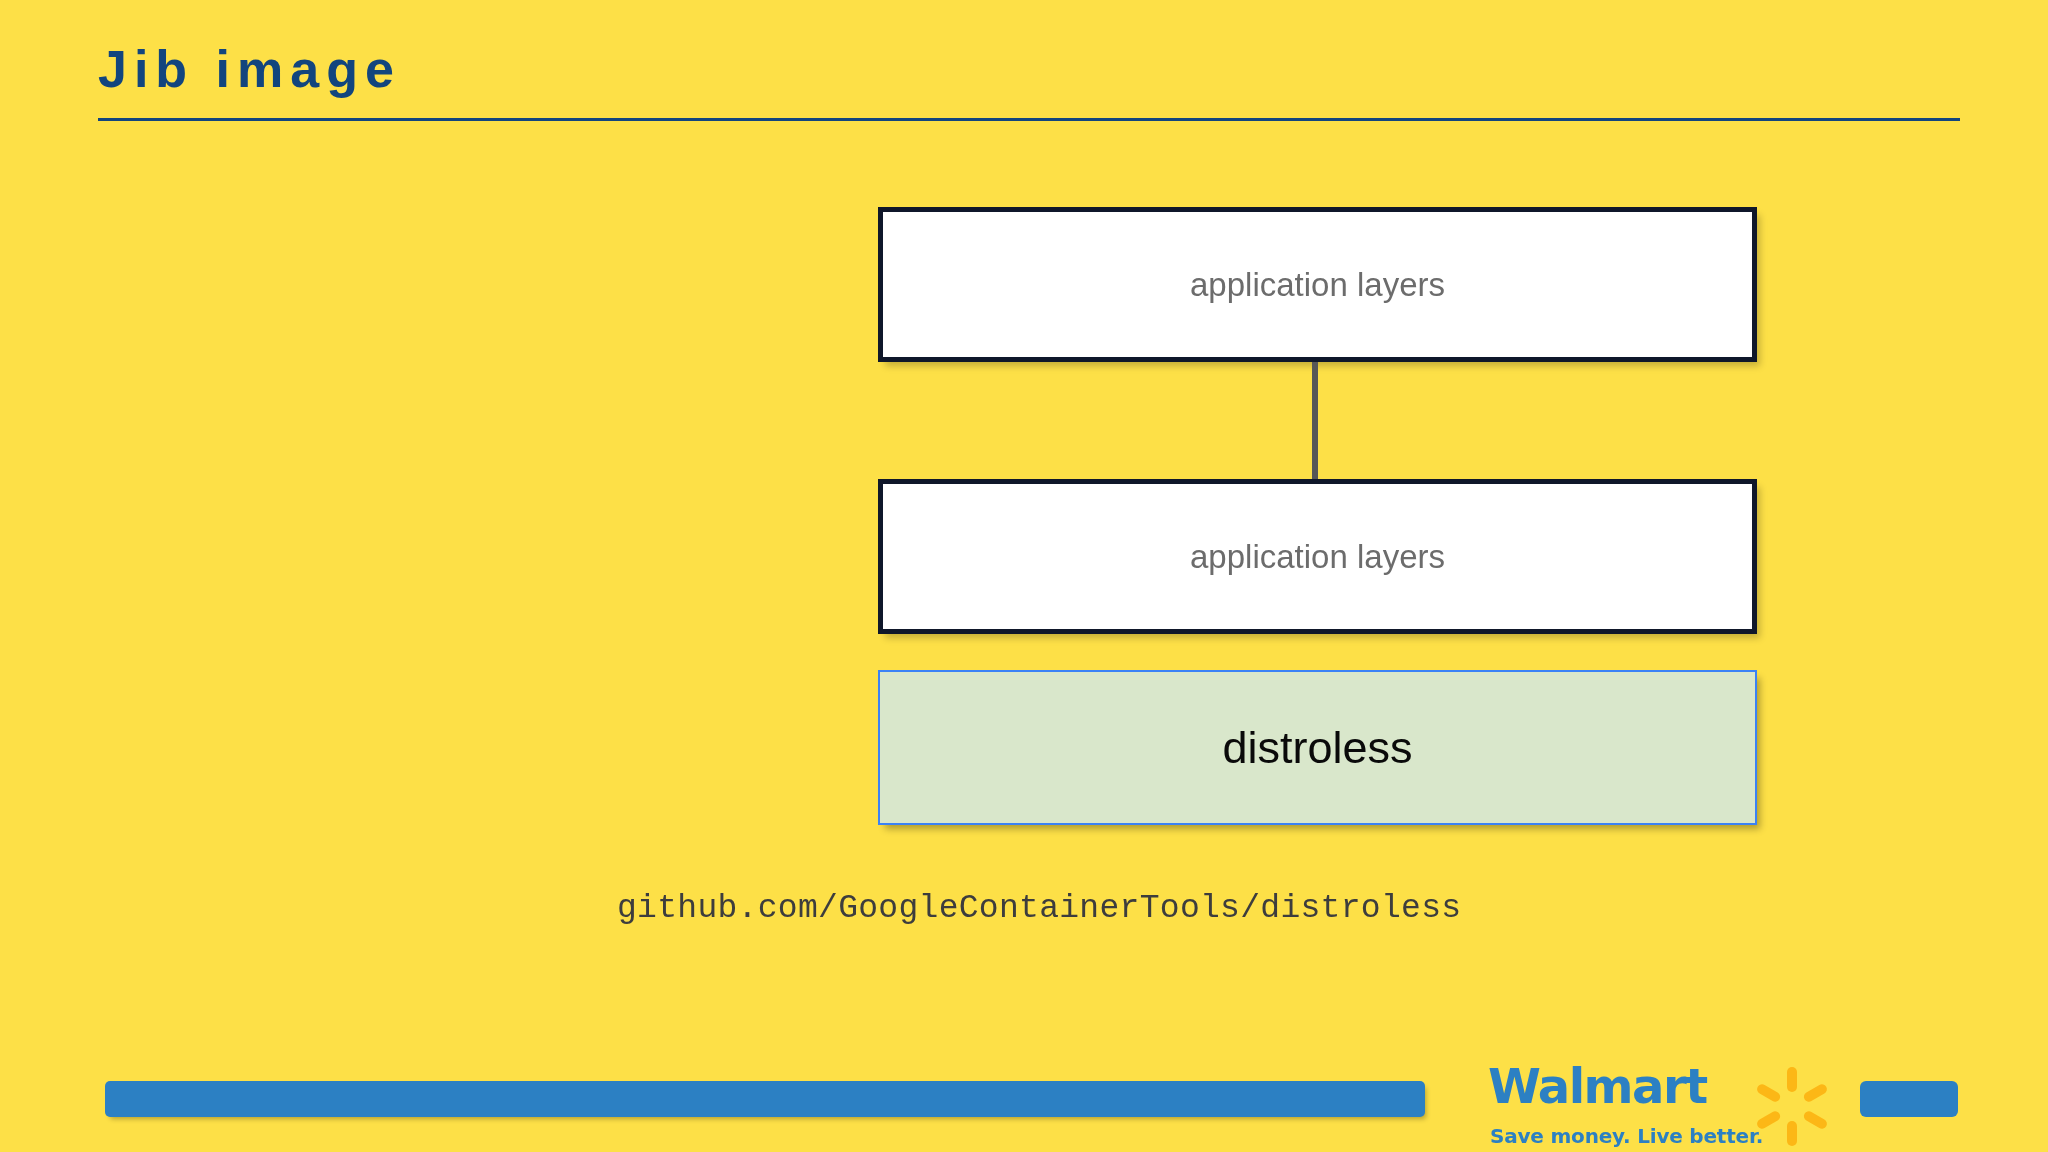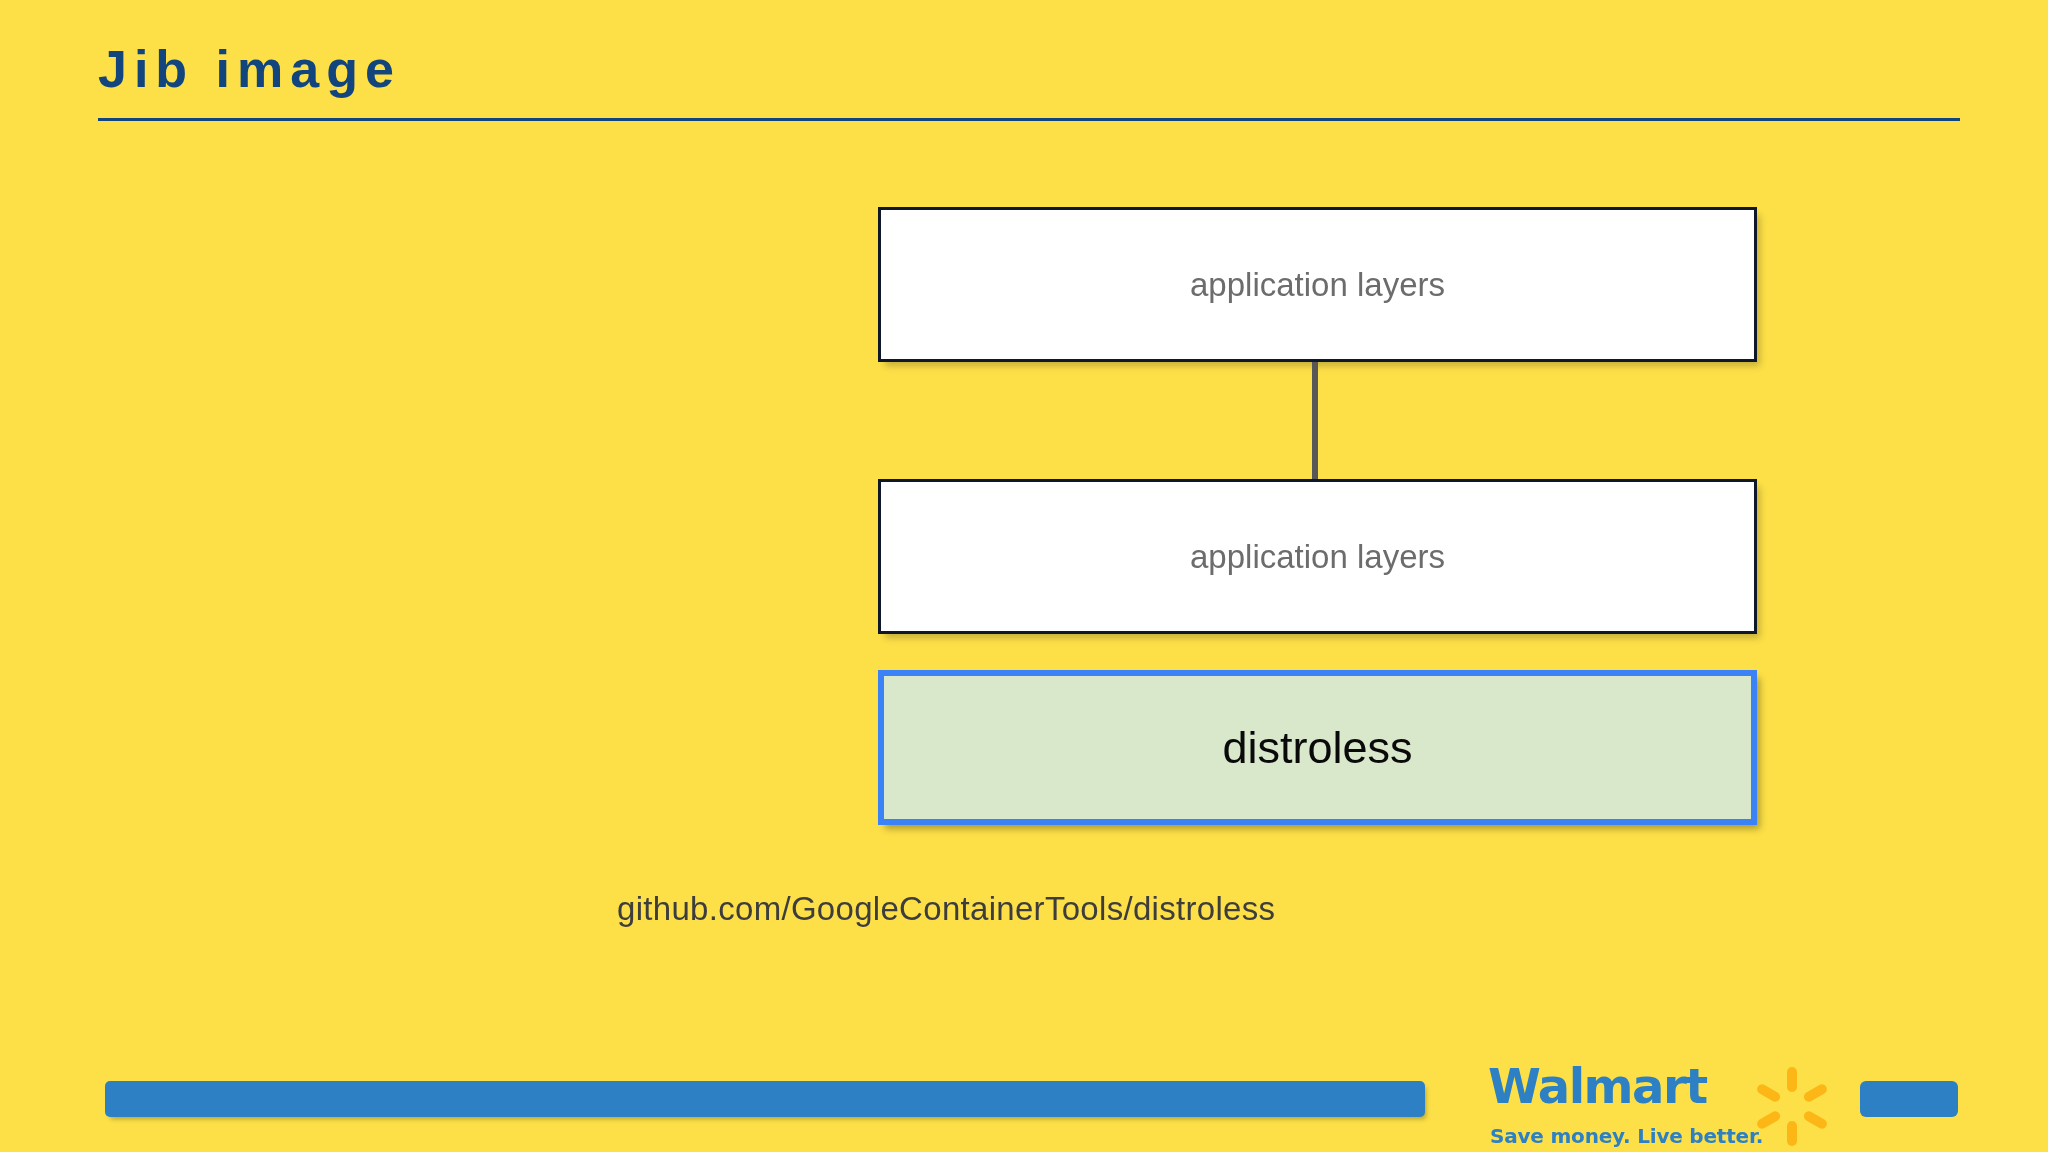--- a/index.html
+++ b/index.html
@@ -65,7 +65,7 @@
   .layer-box.white {
     height: 155px;
     background: #ffffff;
-    border: 3px solid #0f172a;
+    border: 5px solid #0f172a;
     box-shadow: 5px 6px 7px -2px rgba(0,0,0,0.22);
   }
 

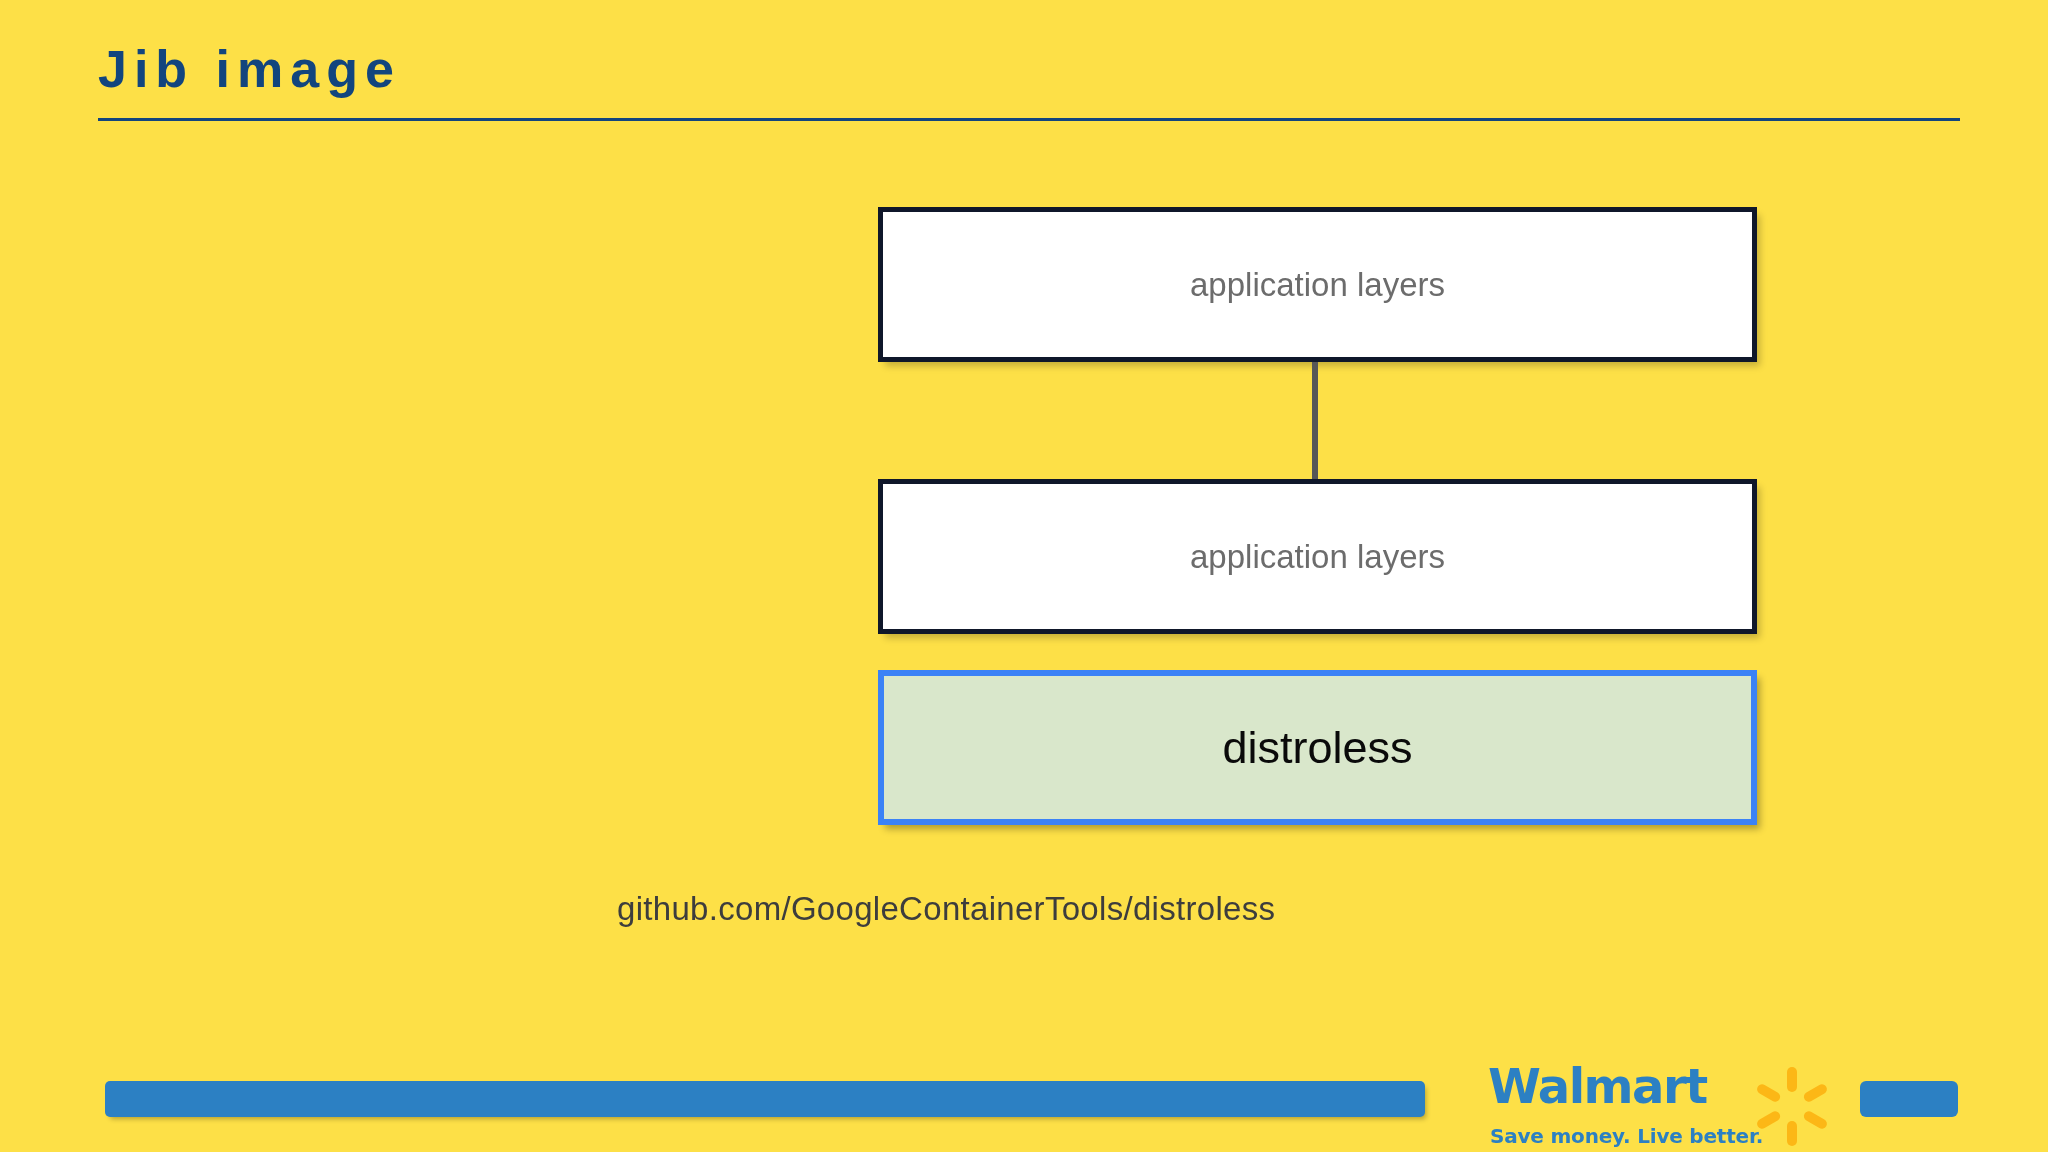--- a/index.html
+++ b/index.html
@@ -72,7 +72,7 @@
   .layer-box.green {
     height: 155px;
     background: #D9E7CB;
-    border: 6px solid #3b82f6;
+    border: 2px solid #3b82f6;
     box-shadow: 5px 6px 7px -2px rgba(0,0,0,0.30);
   }
 

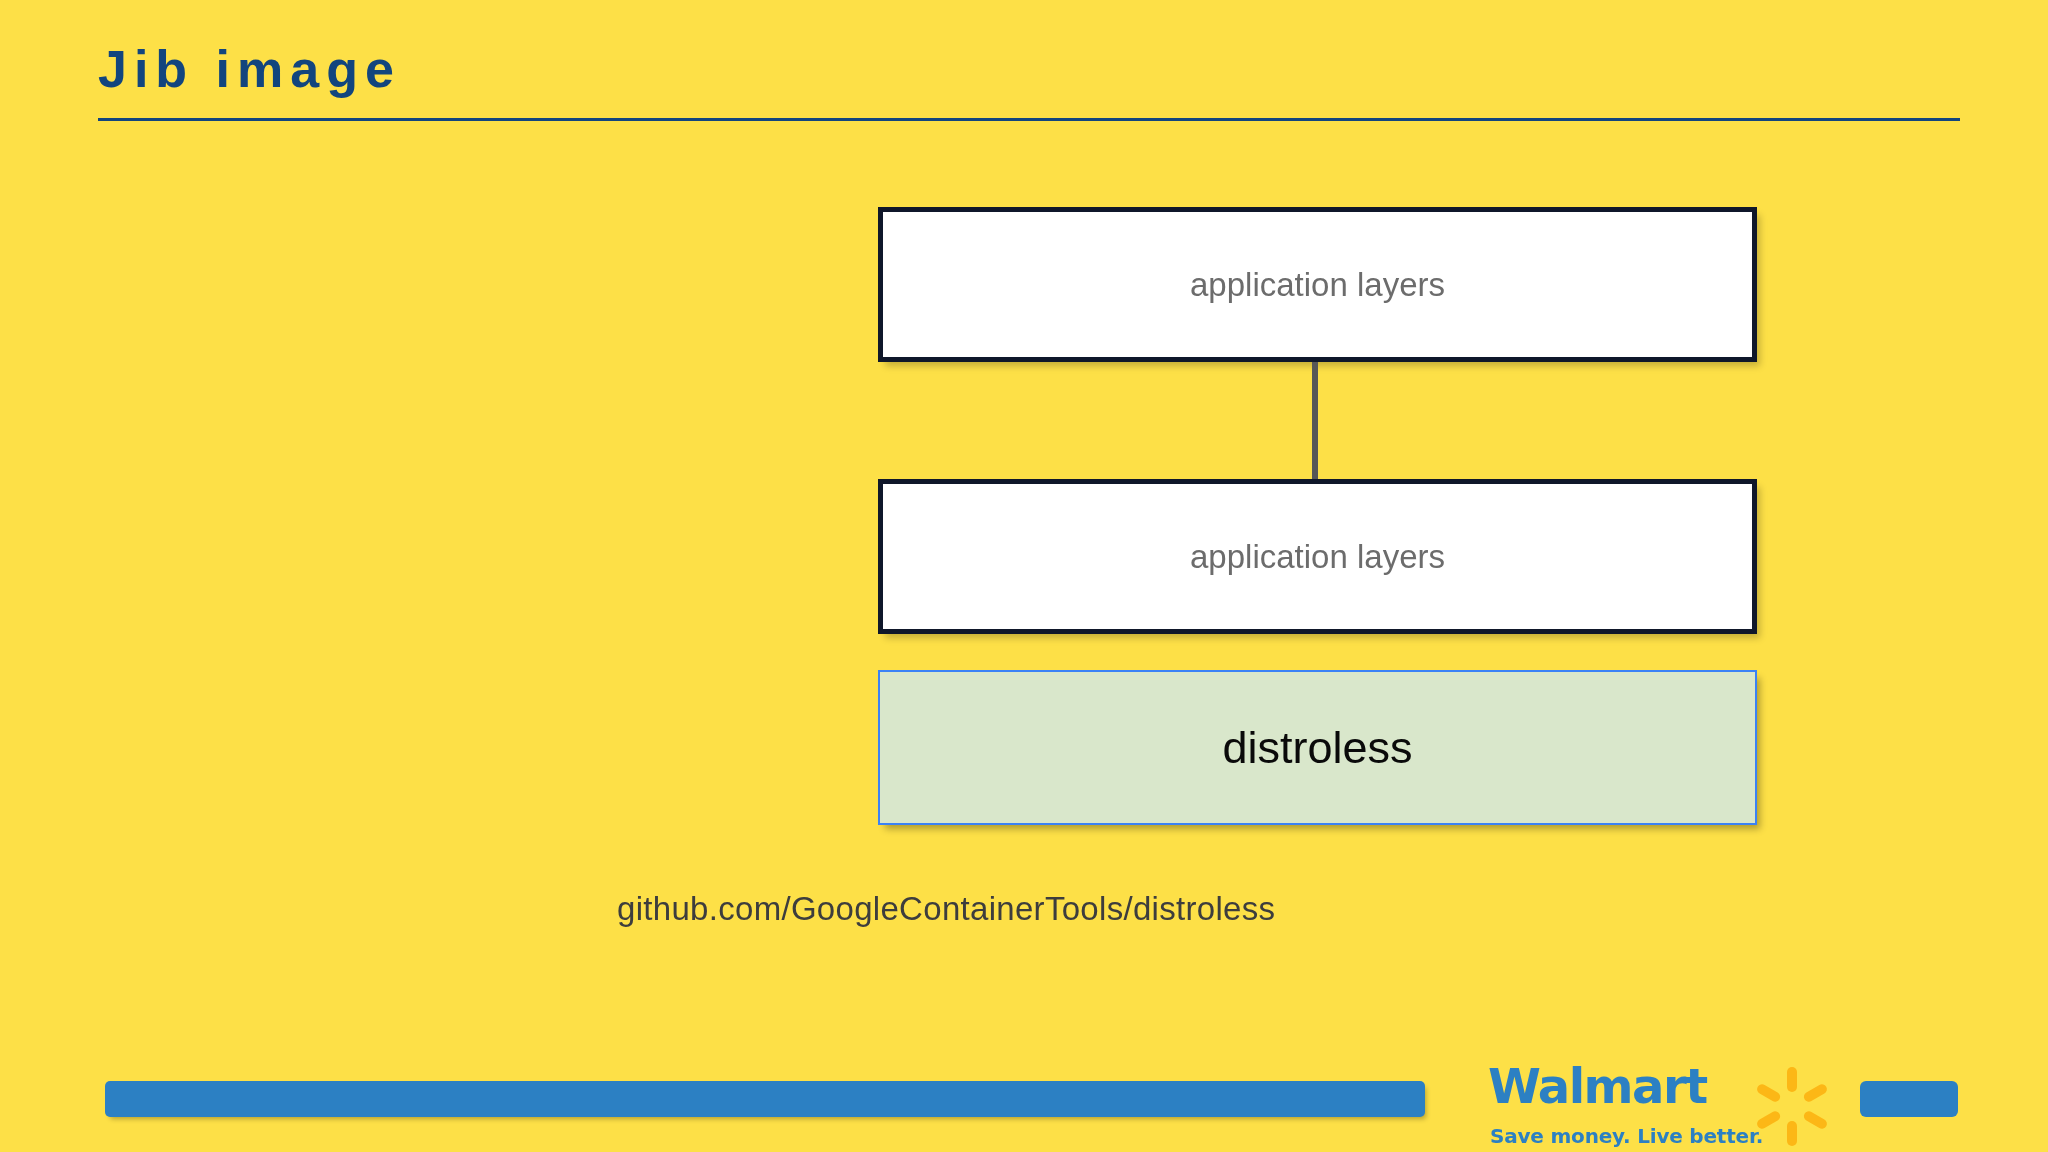--- a/index.html
+++ b/index.html
@@ -108,7 +108,7 @@
     top: 890px;
     font-size: 33px;
     color: #3D3D3D;
-    font-family: Liberation Sans, sans-serif;
+    font-family: Liberation Mono, monospace;
     letter-spacing: 0.3px;
     white-space: nowrap;
   }

